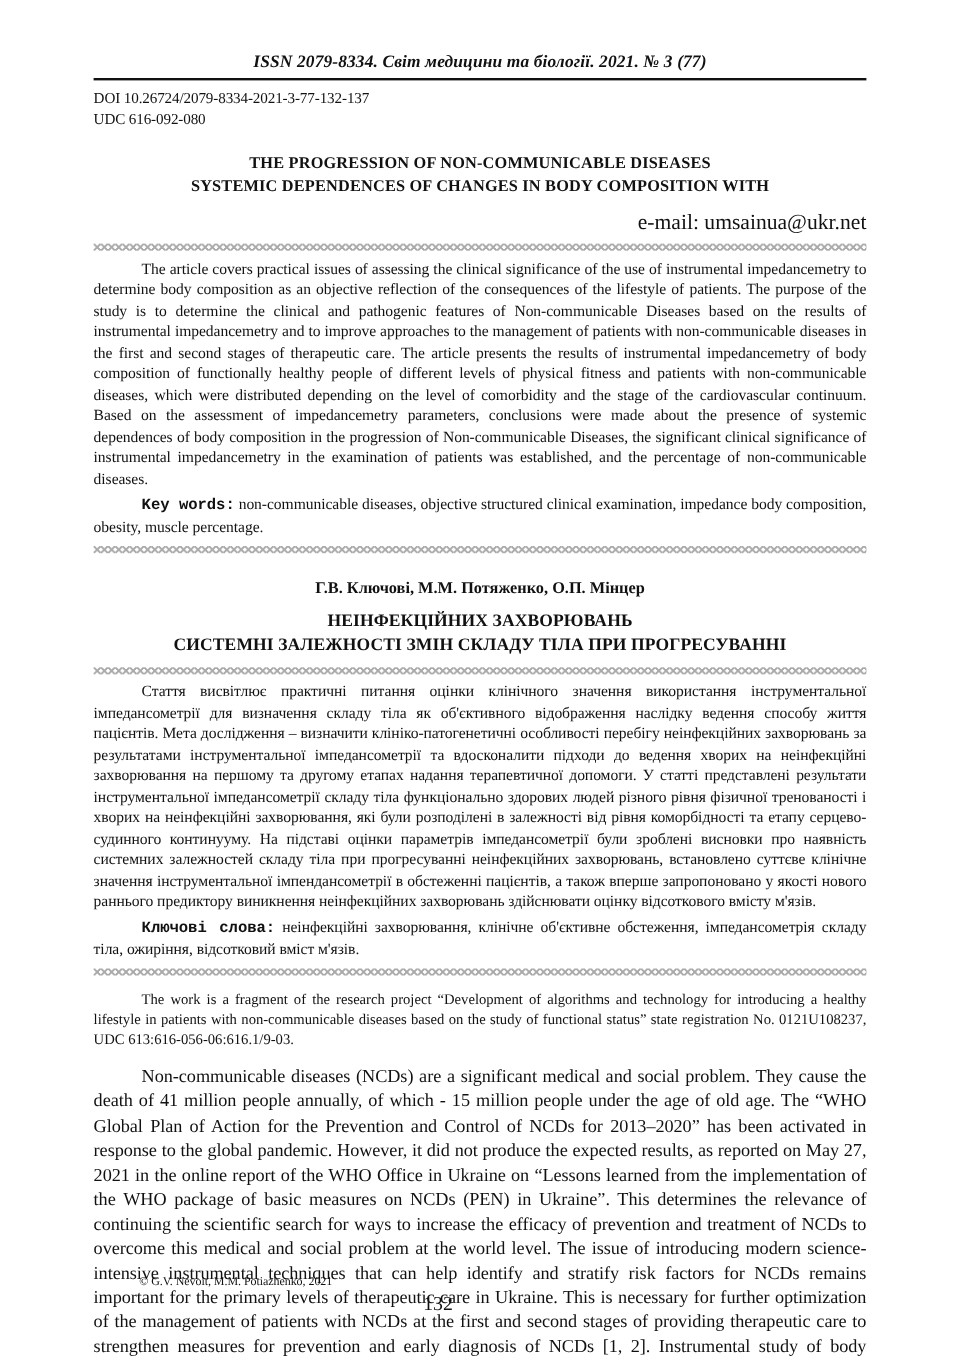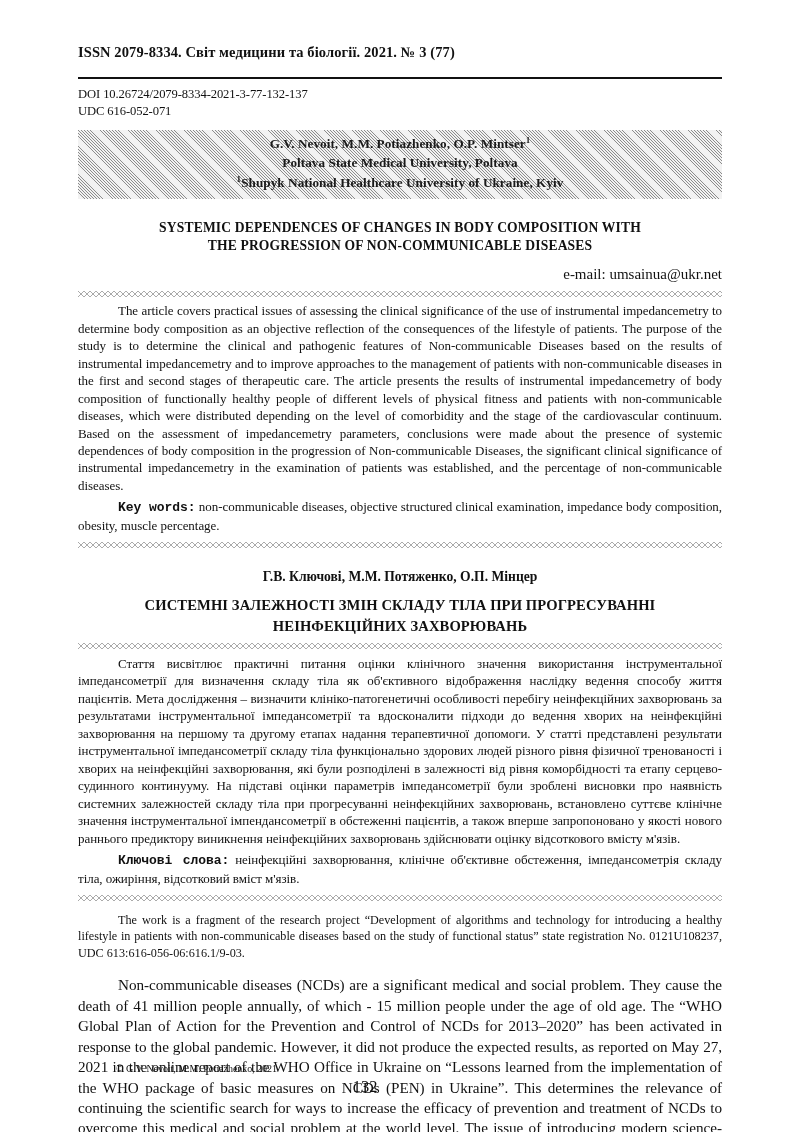--- a/index.html
+++ b/index.html
@@ -32,11 +32,13 @@
 
   
   .runhead {
+    font-style: italic;
     font-weight: bold;
     font-size: 14.5px;
     letter-spacing: 0.1px;
-    padding-bottom: 16px;
+    padding-bottom: 4px;
     white-space: nowrap;
+    text-align: center;
   }
   .rule-thick {
     border-bottom: 2.2px solid #111;

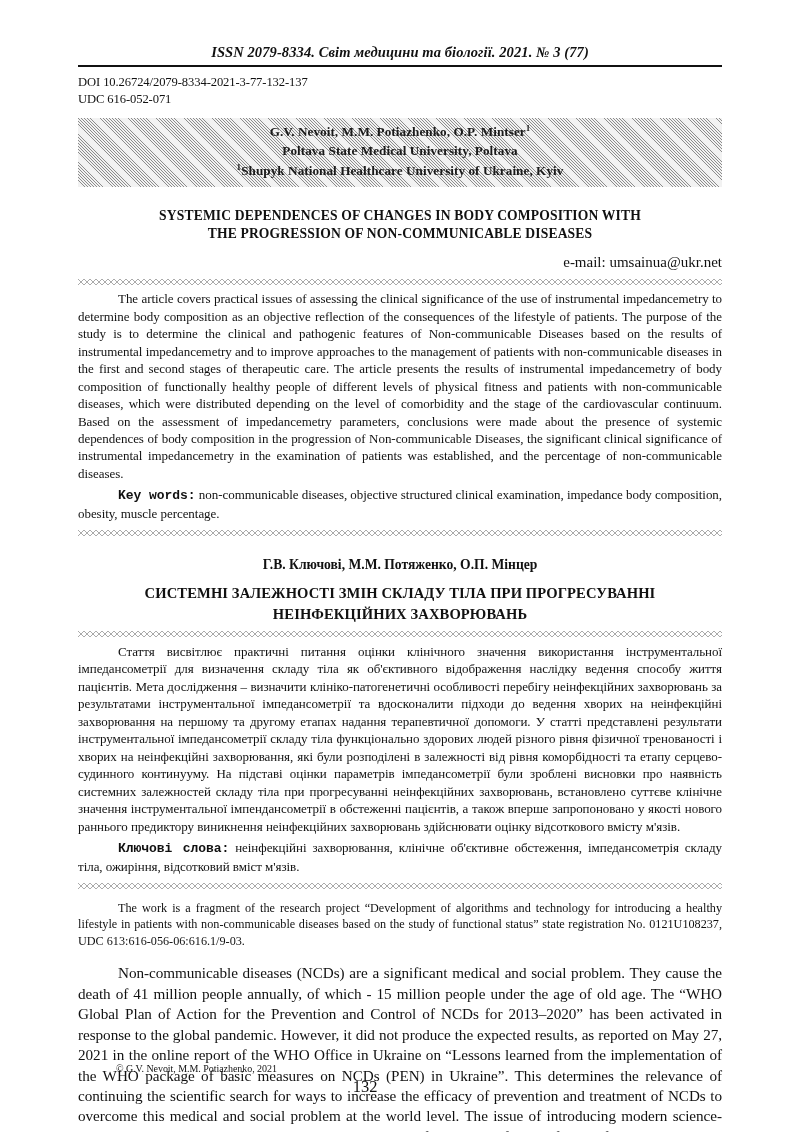--- a/index.html
+++ b/index.html
@@ -178,7 +178,7 @@
     <div class="rule-thick"></div>
 
     <div class="idline">DOI 10.26724/2079-8334-2021-3-77-132-137</div>
-    <div class="idline">UDC 616-052-071</div>
+    <div class="idline">UDC 616-092-080</div>
 
     <div class="authors-band">
       <div class="aline"><span>G.V. Nevoit, M.M. Potiazhenko, O.P. Mintser</span><sup>1</sup></div>

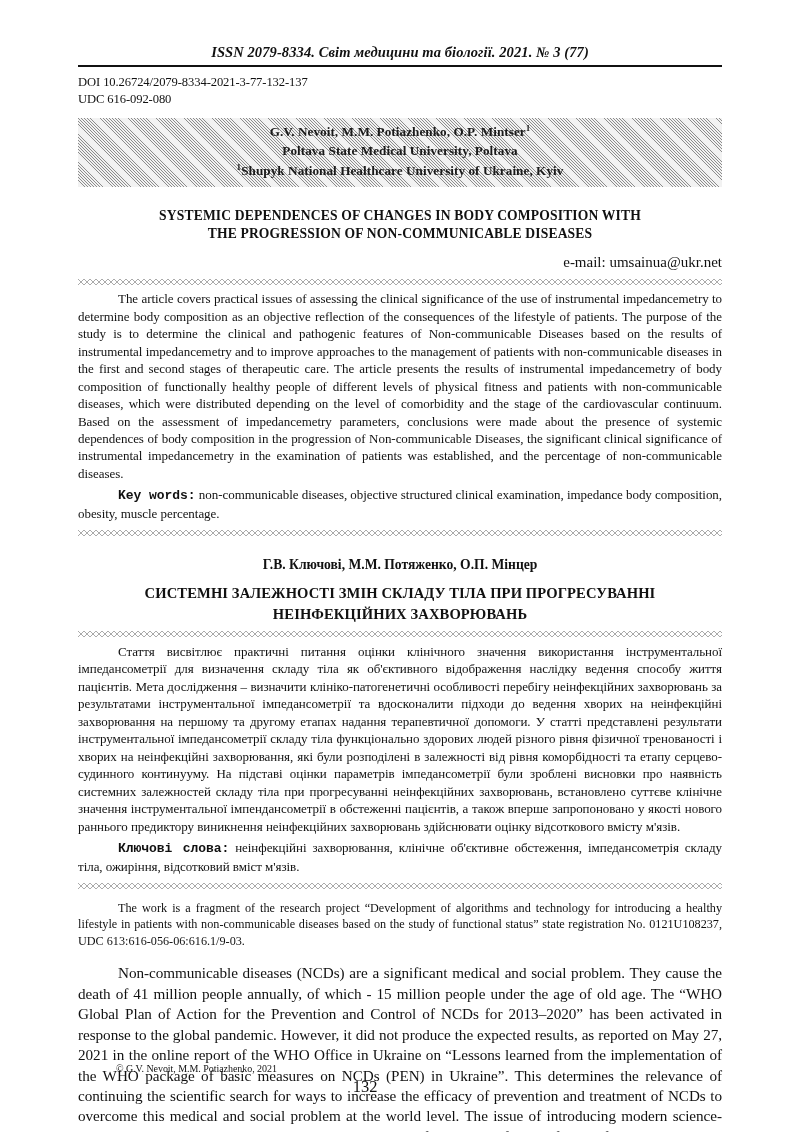--- a/index.html
+++ b/index.html
@@ -180,11 +180,6 @@
     <div class="idline">DOI 10.26724/2079-8334-2021-3-77-132-137</div>
     <div class="idline">UDC 616-092-080</div>
 
-    <div class="authors-band">
-      <div class="aline"><span>G.V. Nevoit, M.M. Potiazhenko, O.P. Mintser</span><sup>1</sup></div>
-      <div class="aline">Poltava State Medical University, Poltava</div>
-      <div class="aline"><sup>1</sup><span>Shupyk National Healthcare University of Ukraine, Kyiv</span></div>
-    </div>
 
     <div class="art-title">
       <div>SYSTEMIC DEPENDENCES OF CHANGES IN BODY COMPOSITION WITH</div>

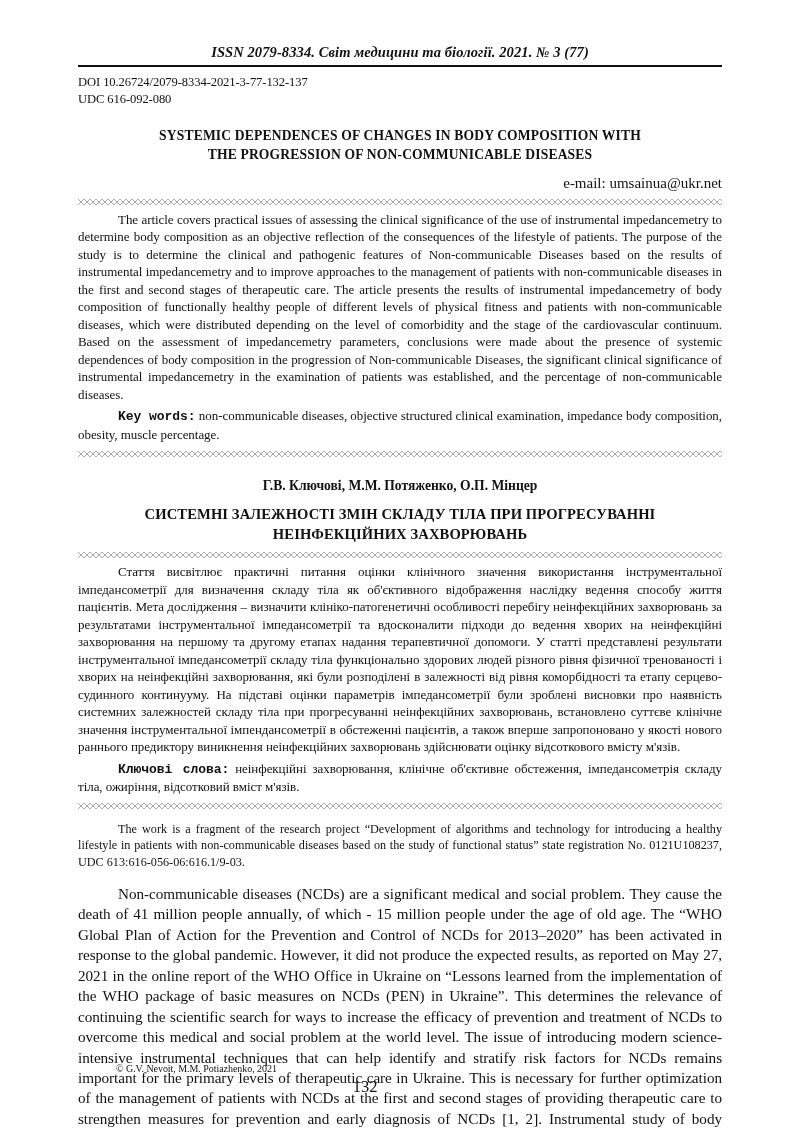--- a/index.html
+++ b/index.html
@@ -182,8 +182,8 @@
 
 
     <div class="art-title">
+      <div>THE PROGRESSION OF NON-COMMUNICABLE DISEASES</div>
       <div>SYSTEMIC DEPENDENCES OF CHANGES IN BODY COMPOSITION WITH</div>
-      <div>THE PROGRESSION OF NON-COMMUNICABLE DISEASES</div>
     </div>
 
     <div class="email">e-mail: umsainua@ukr.net</div>

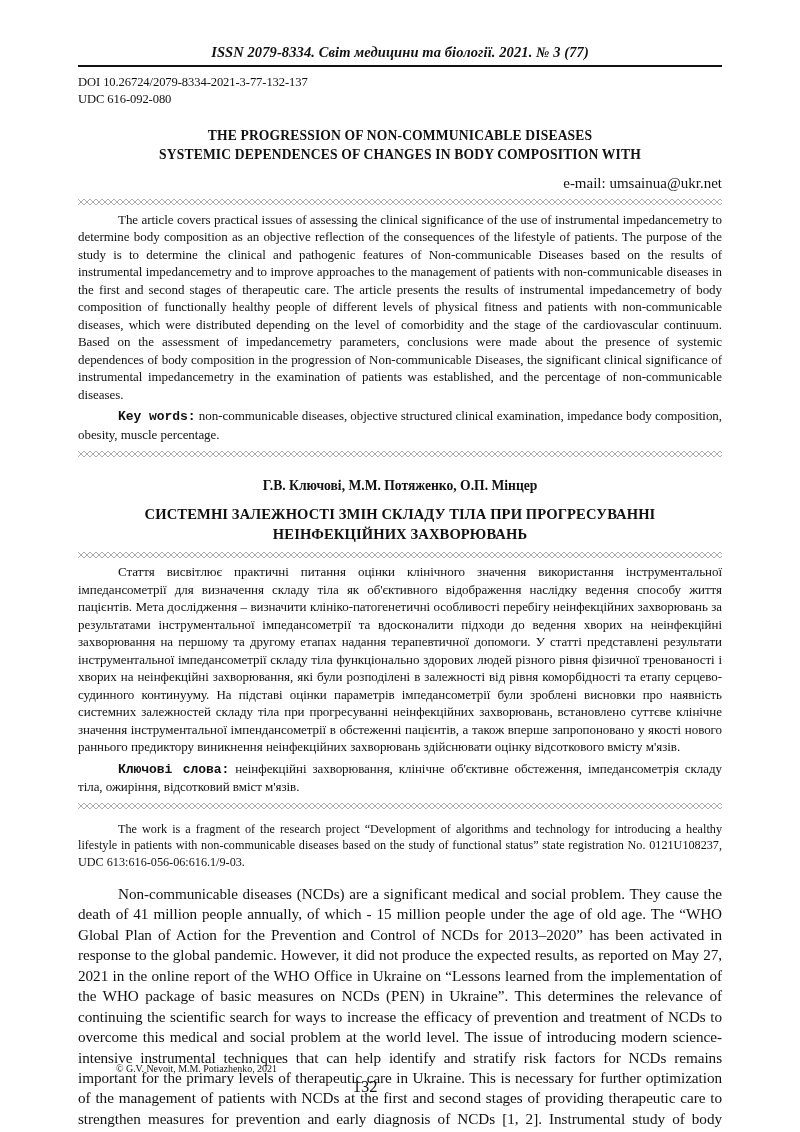--- a/index.html
+++ b/index.html
@@ -88,7 +88,7 @@
   .email {
     margin-top: 10px;
     text-align: right;
-    font-size: 15px;
+    font-size: 18px;
   }
 
   

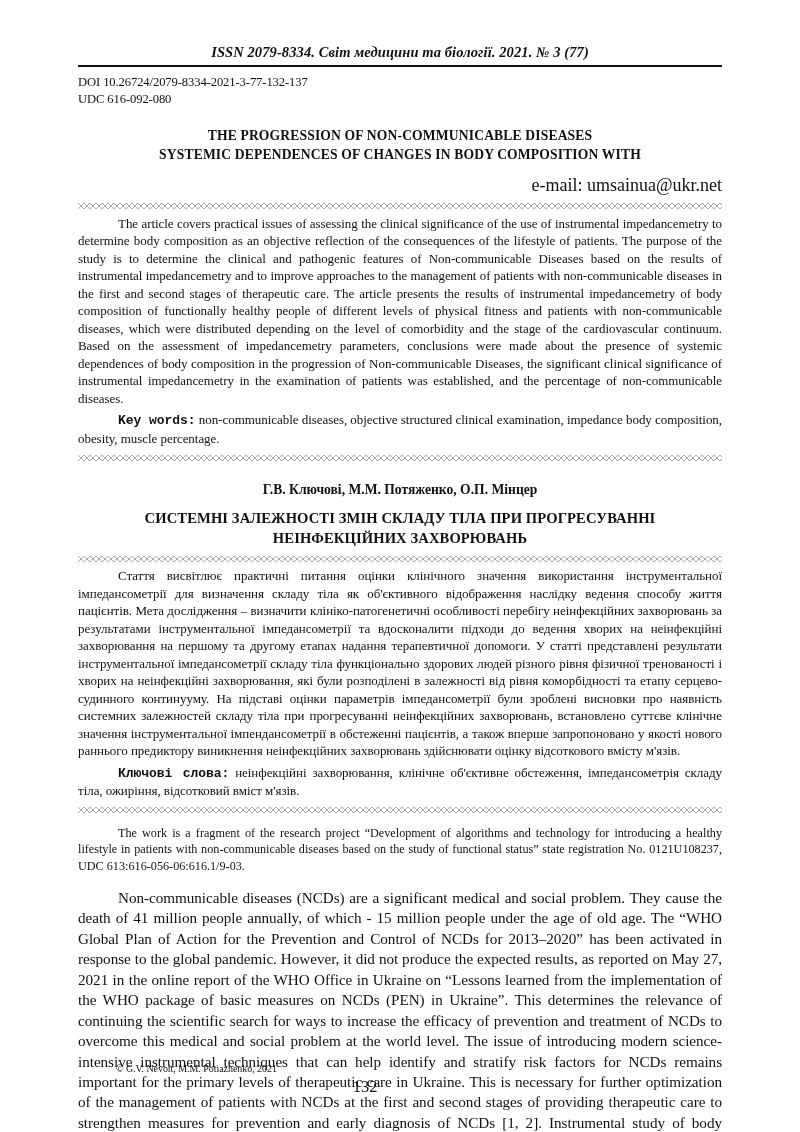--- a/index.html
+++ b/index.html
@@ -198,8 +198,8 @@
     <div class="ua-authors">Г.В. Ключові, М.М. Потяженко, О.П. Мінцер</div>
 
     <div class="ua-title">
+      <div>НЕІНФЕКЦІЙНИХ ЗАХВОРЮВАНЬ</div>
       <div>СИСТЕМНІ ЗАЛЕЖНОСТІ ЗМІН СКЛАДУ ТІЛА ПРИ ПРОГРЕСУВАННІ</div>
-      <div>НЕІНФЕКЦІЙНИХ ЗАХВОРЮВАНЬ</div>
     </div>
 
     <div class="wavy"></div>

